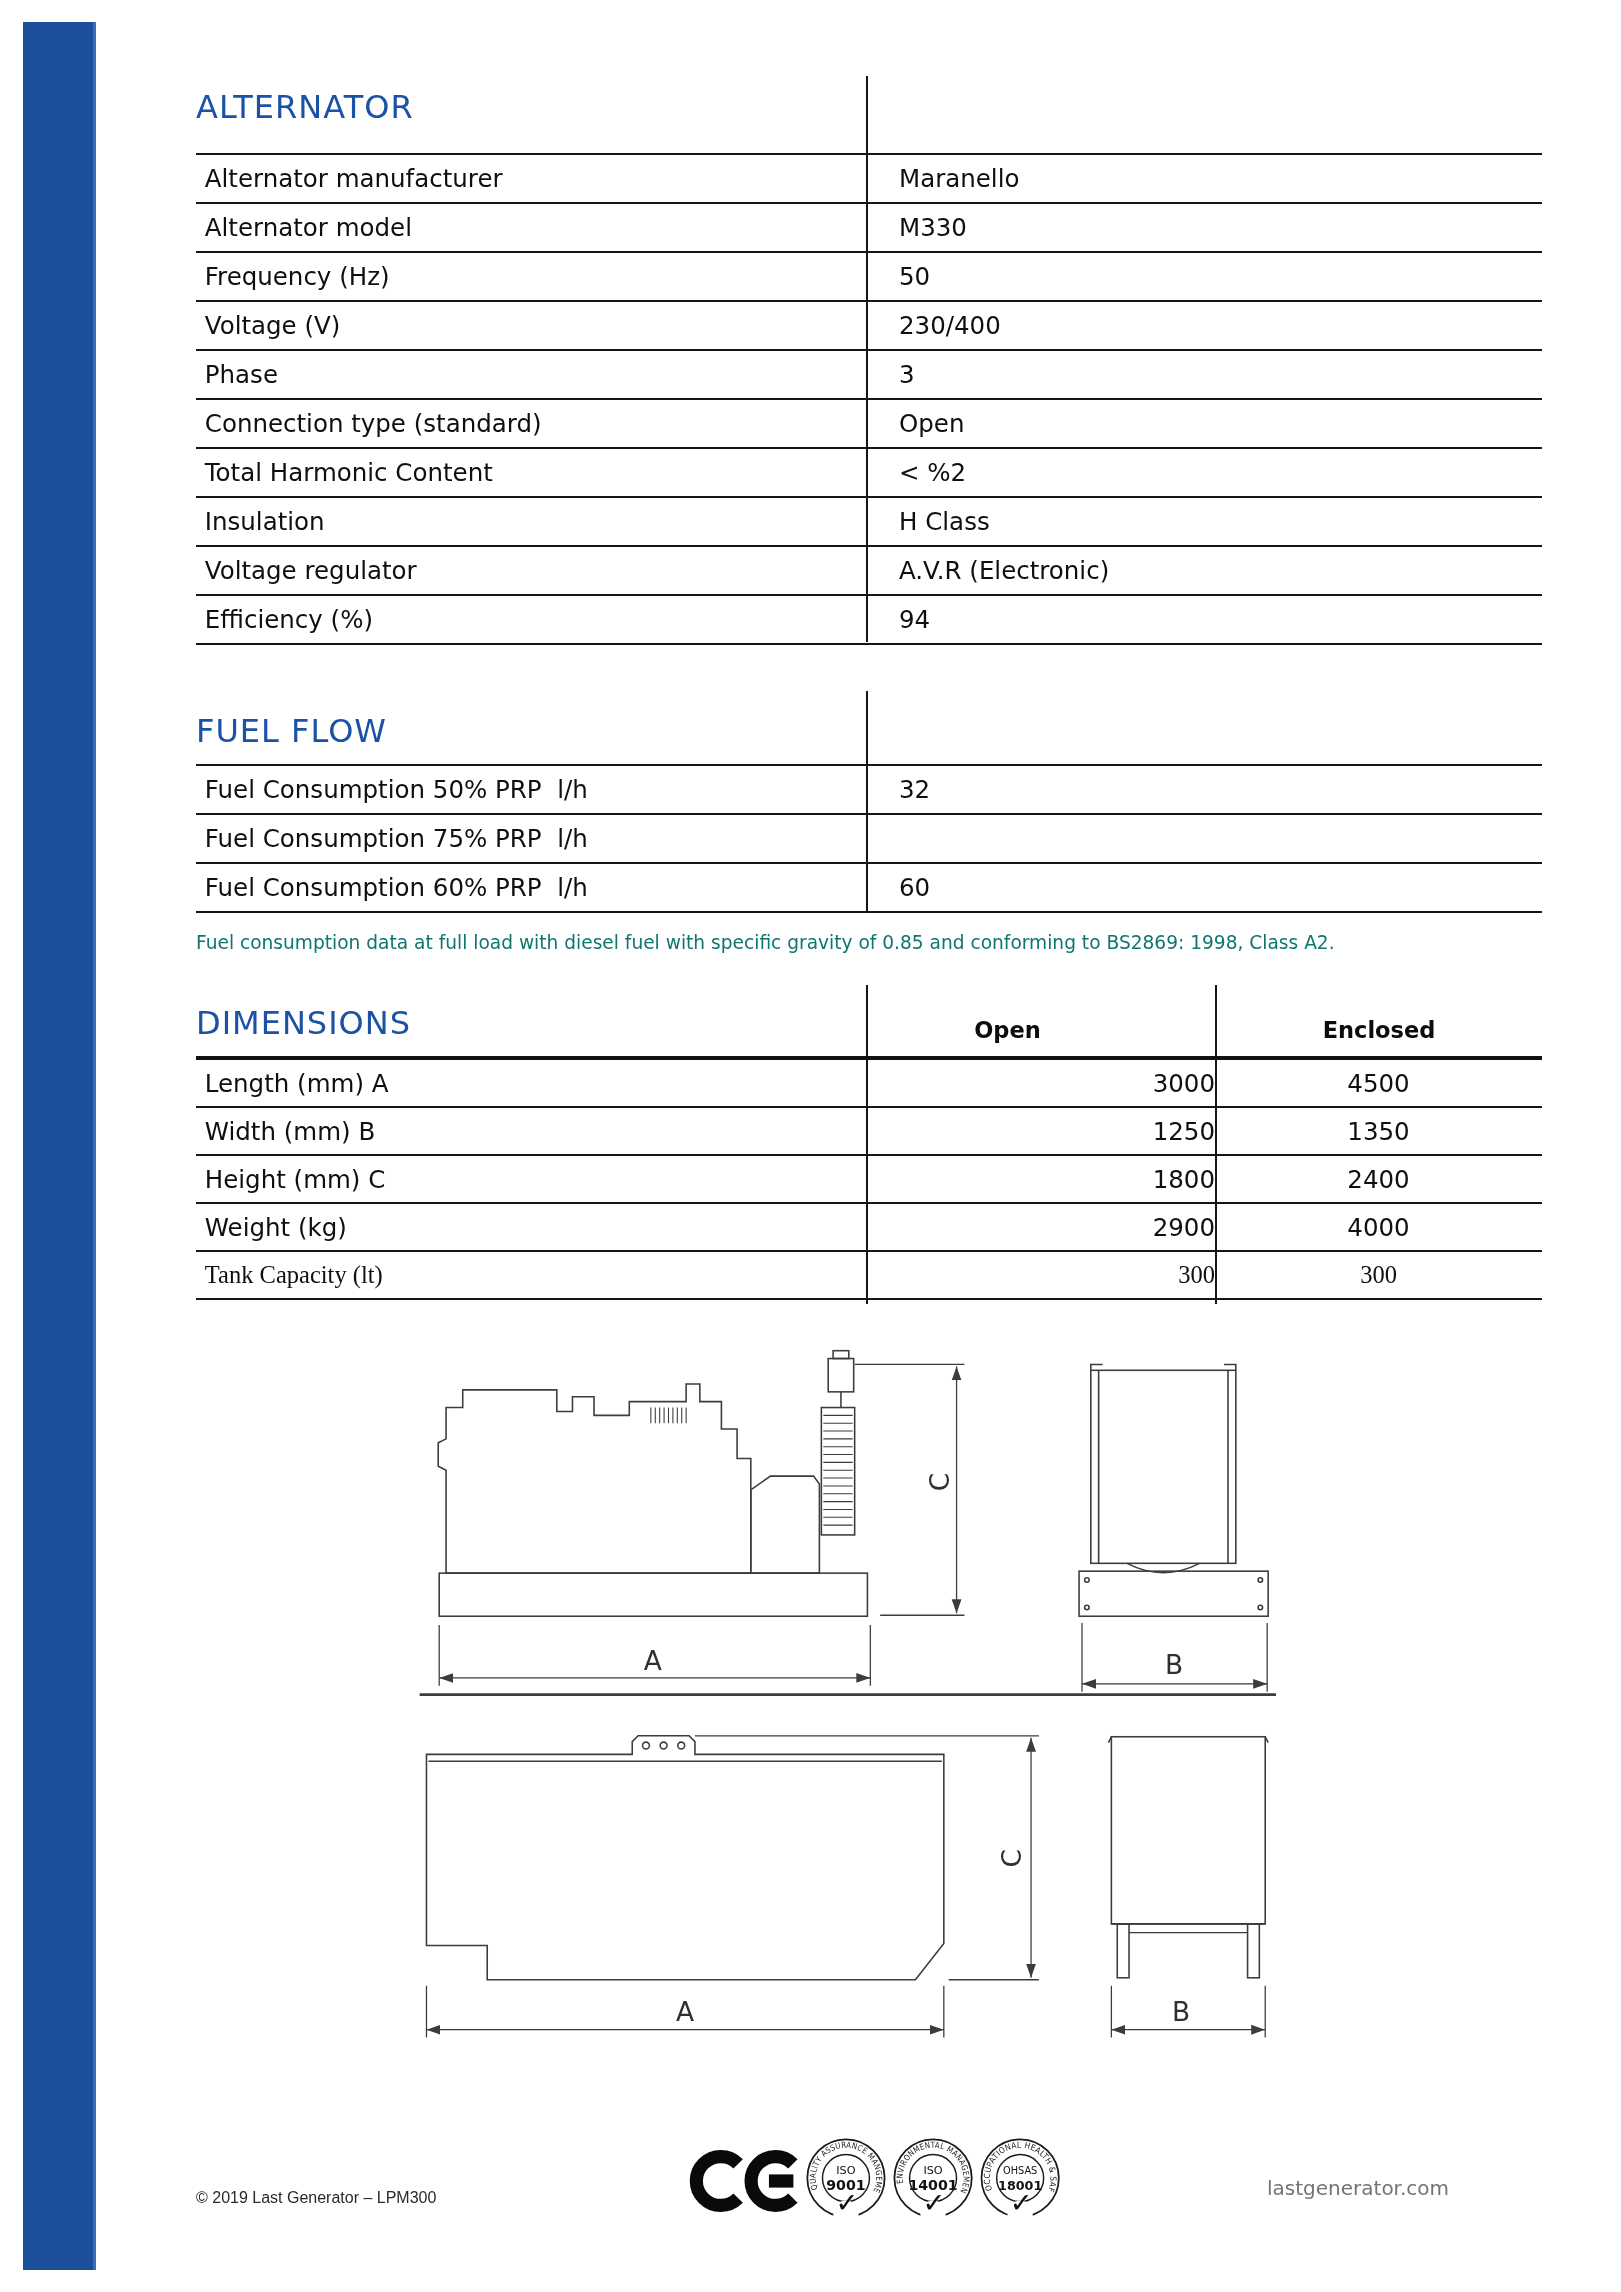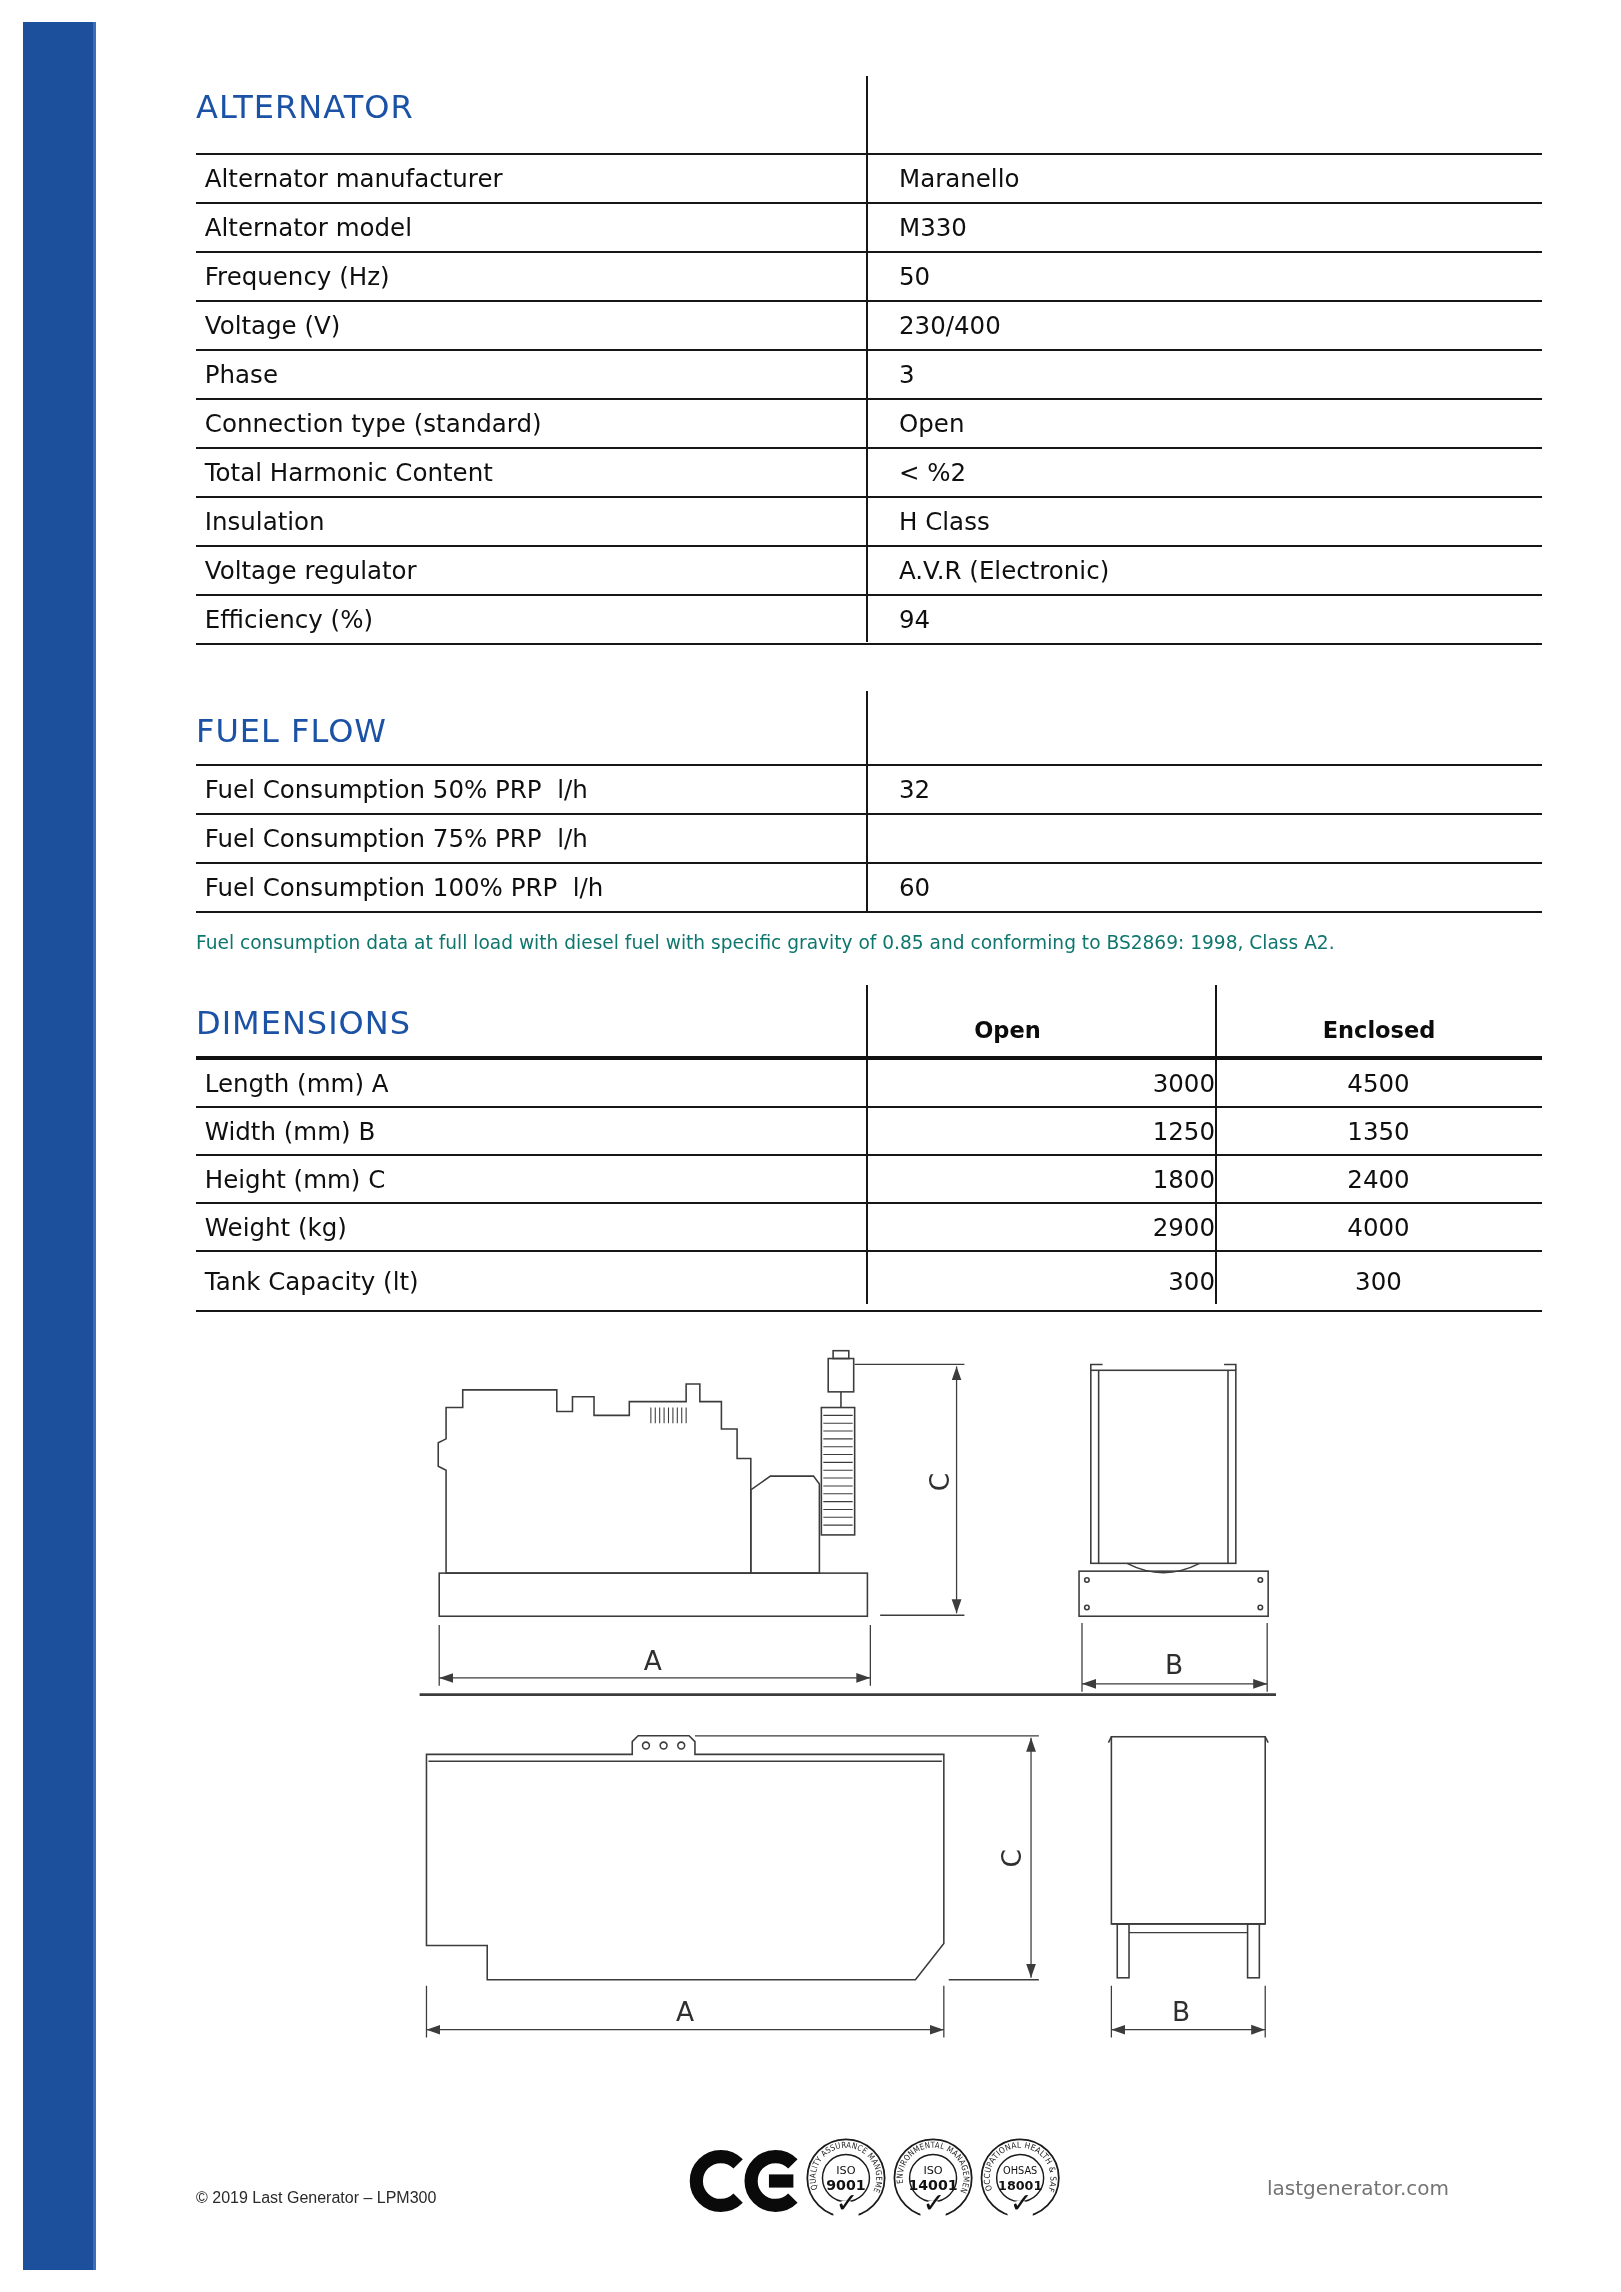--- a/index.html
+++ b/index.html
@@ -112,7 +112,7 @@
       <div class="tlabel">Fuel Consumption 75% PRP  l/h</div>
     </div>
     <div class="trow">
-      <div class="tlabel">Fuel Consumption 100% PRP  l/h</div>
+      <div class="tlabel">Fuel Consumption 60% PRP  l/h</div>
       <div class="tvalue">60</div>
     </div>
   </div>

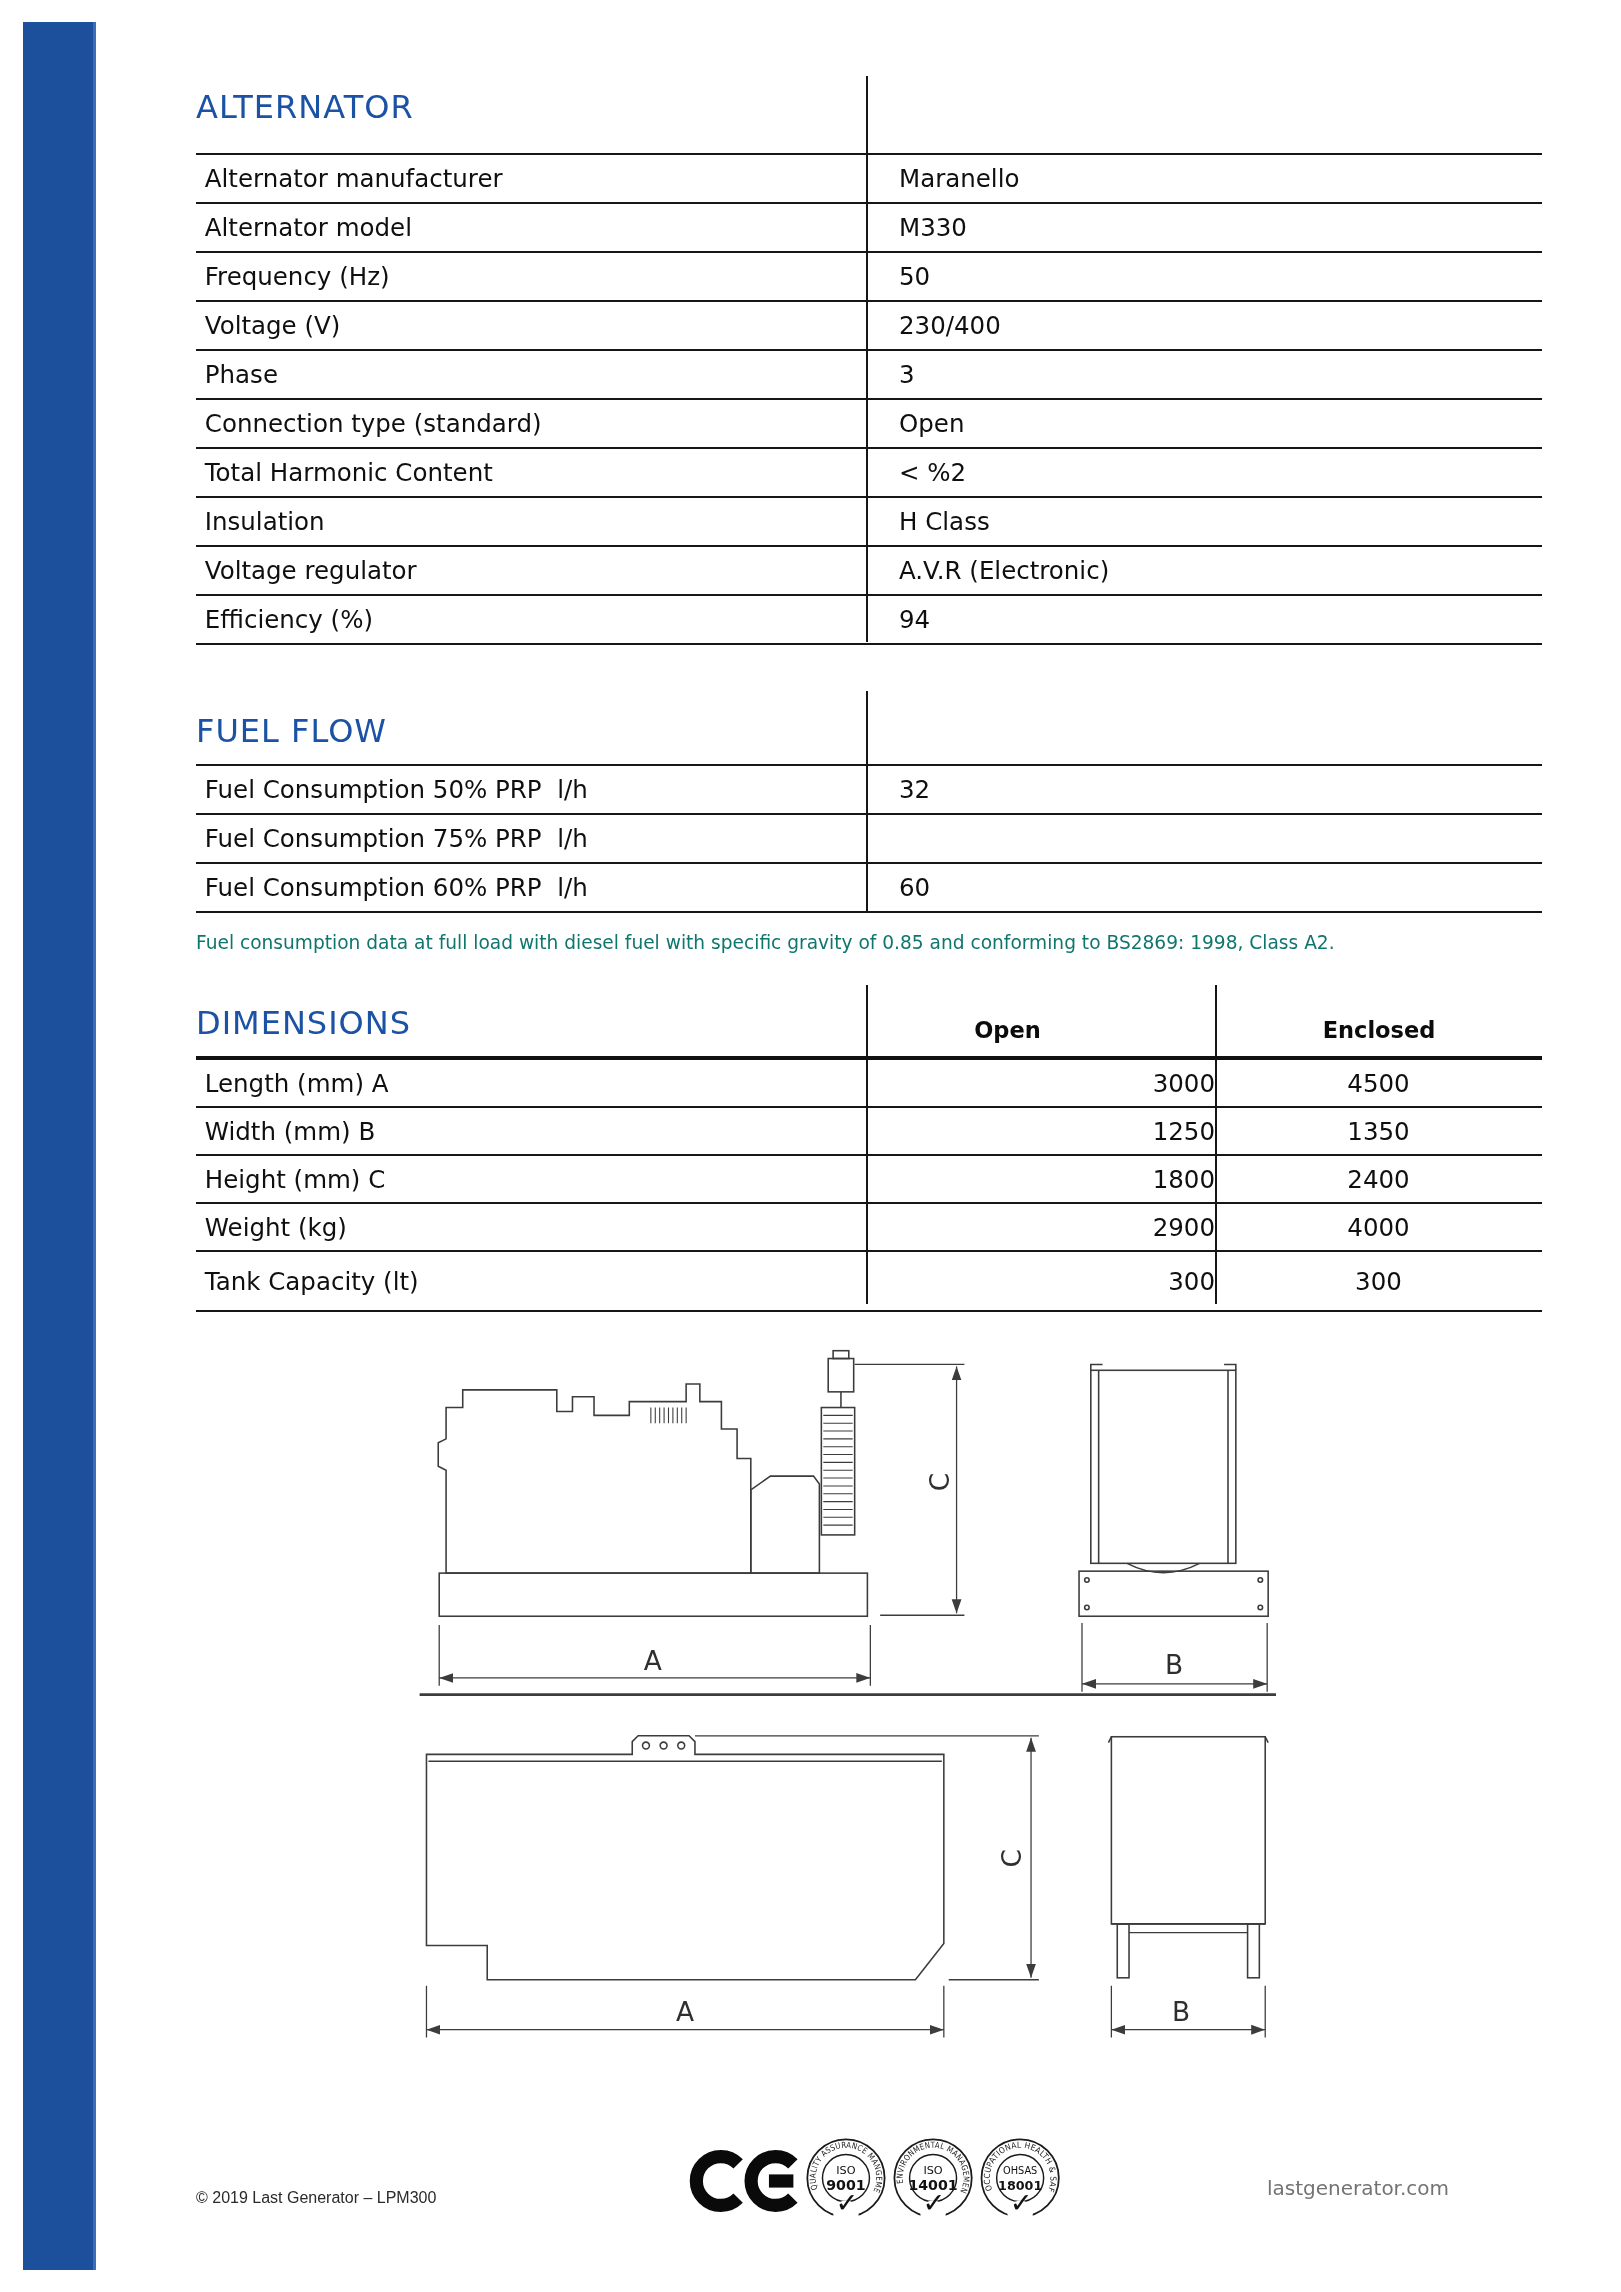--- a/index.html
+++ b/index.html
@@ -145,7 +145,7 @@
       <div class="dcol1">2900</div>
       <div class="dcol2">4000</div>
     </div>
-    <div class="trow" style="height:60px;">
+    <div class="trow" style="height:48px;font-family:Liberation Serif, serif;">
       <div class="tlabel">Tank Capacity (lt)</div>
       <div class="dcol1">300</div>
       <div class="dcol2">300</div>

